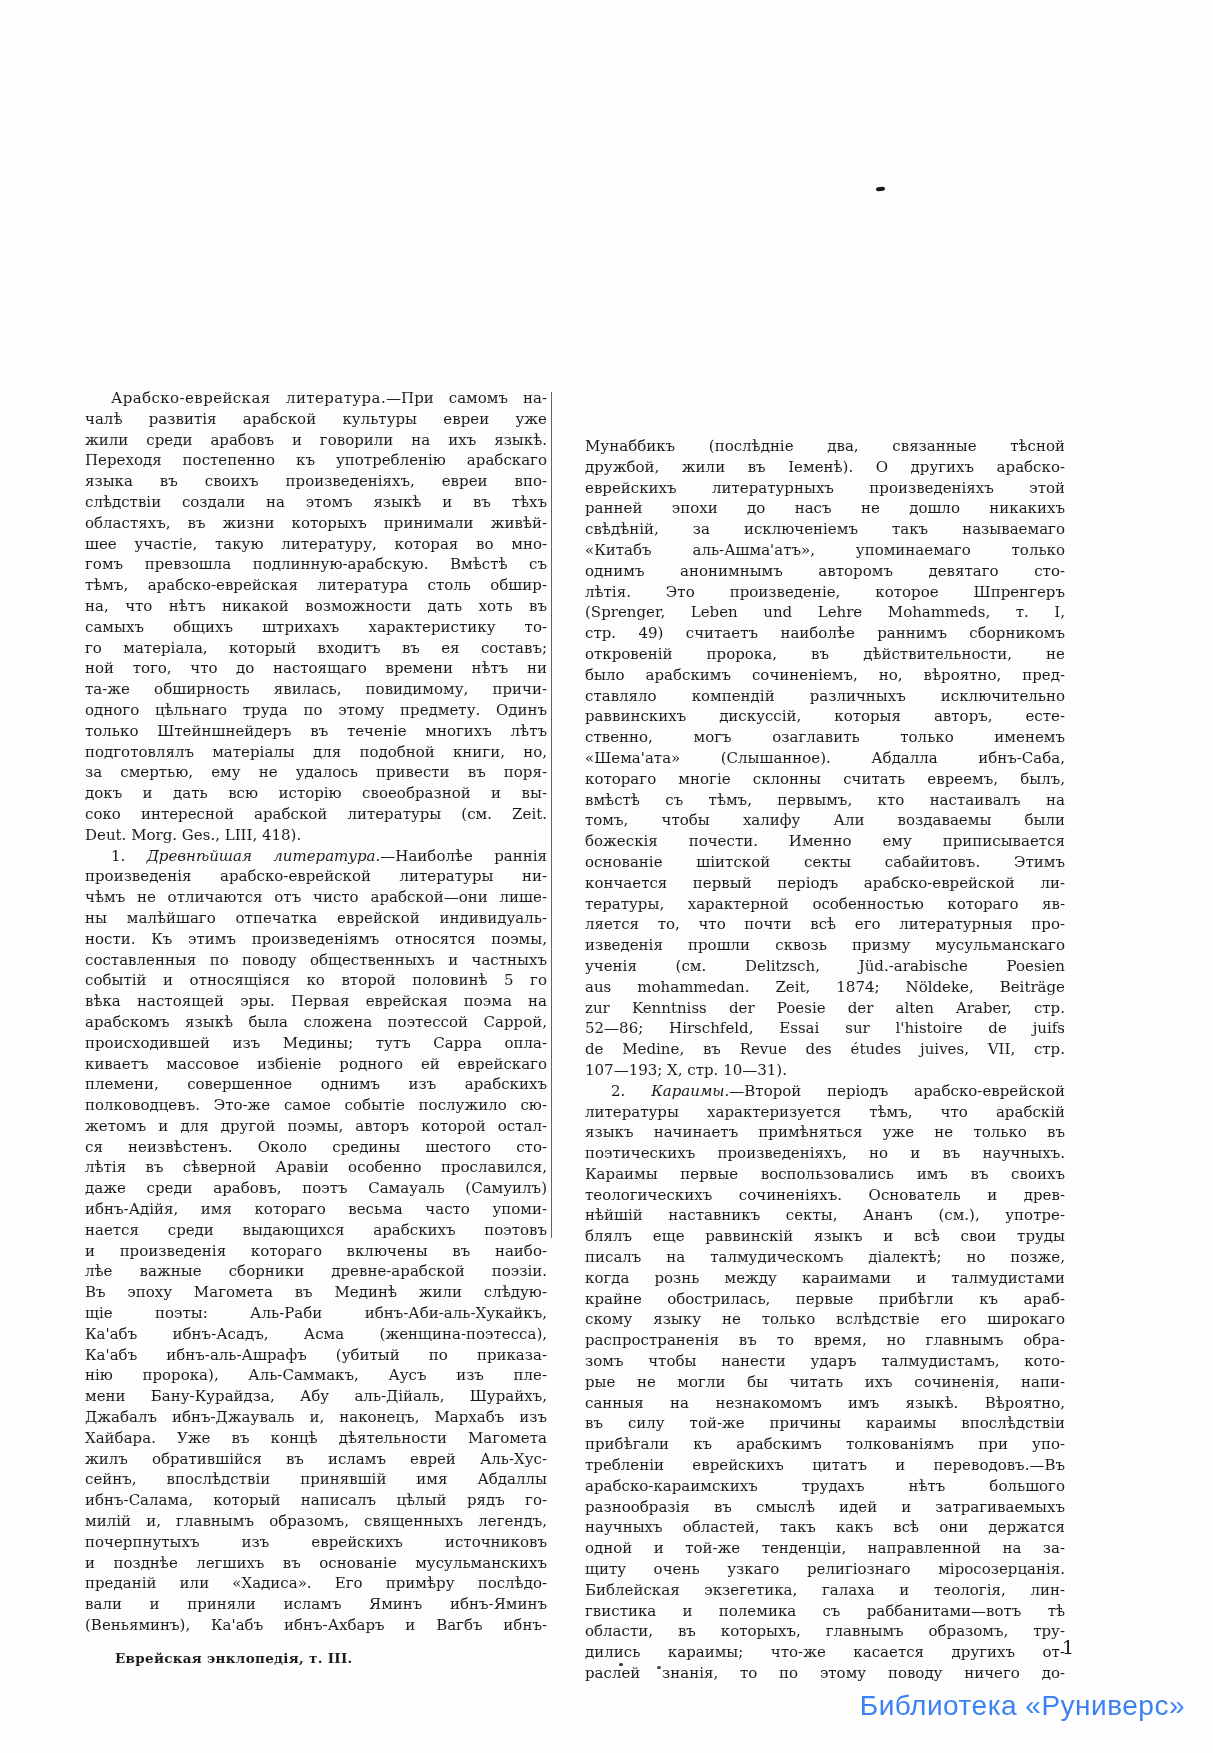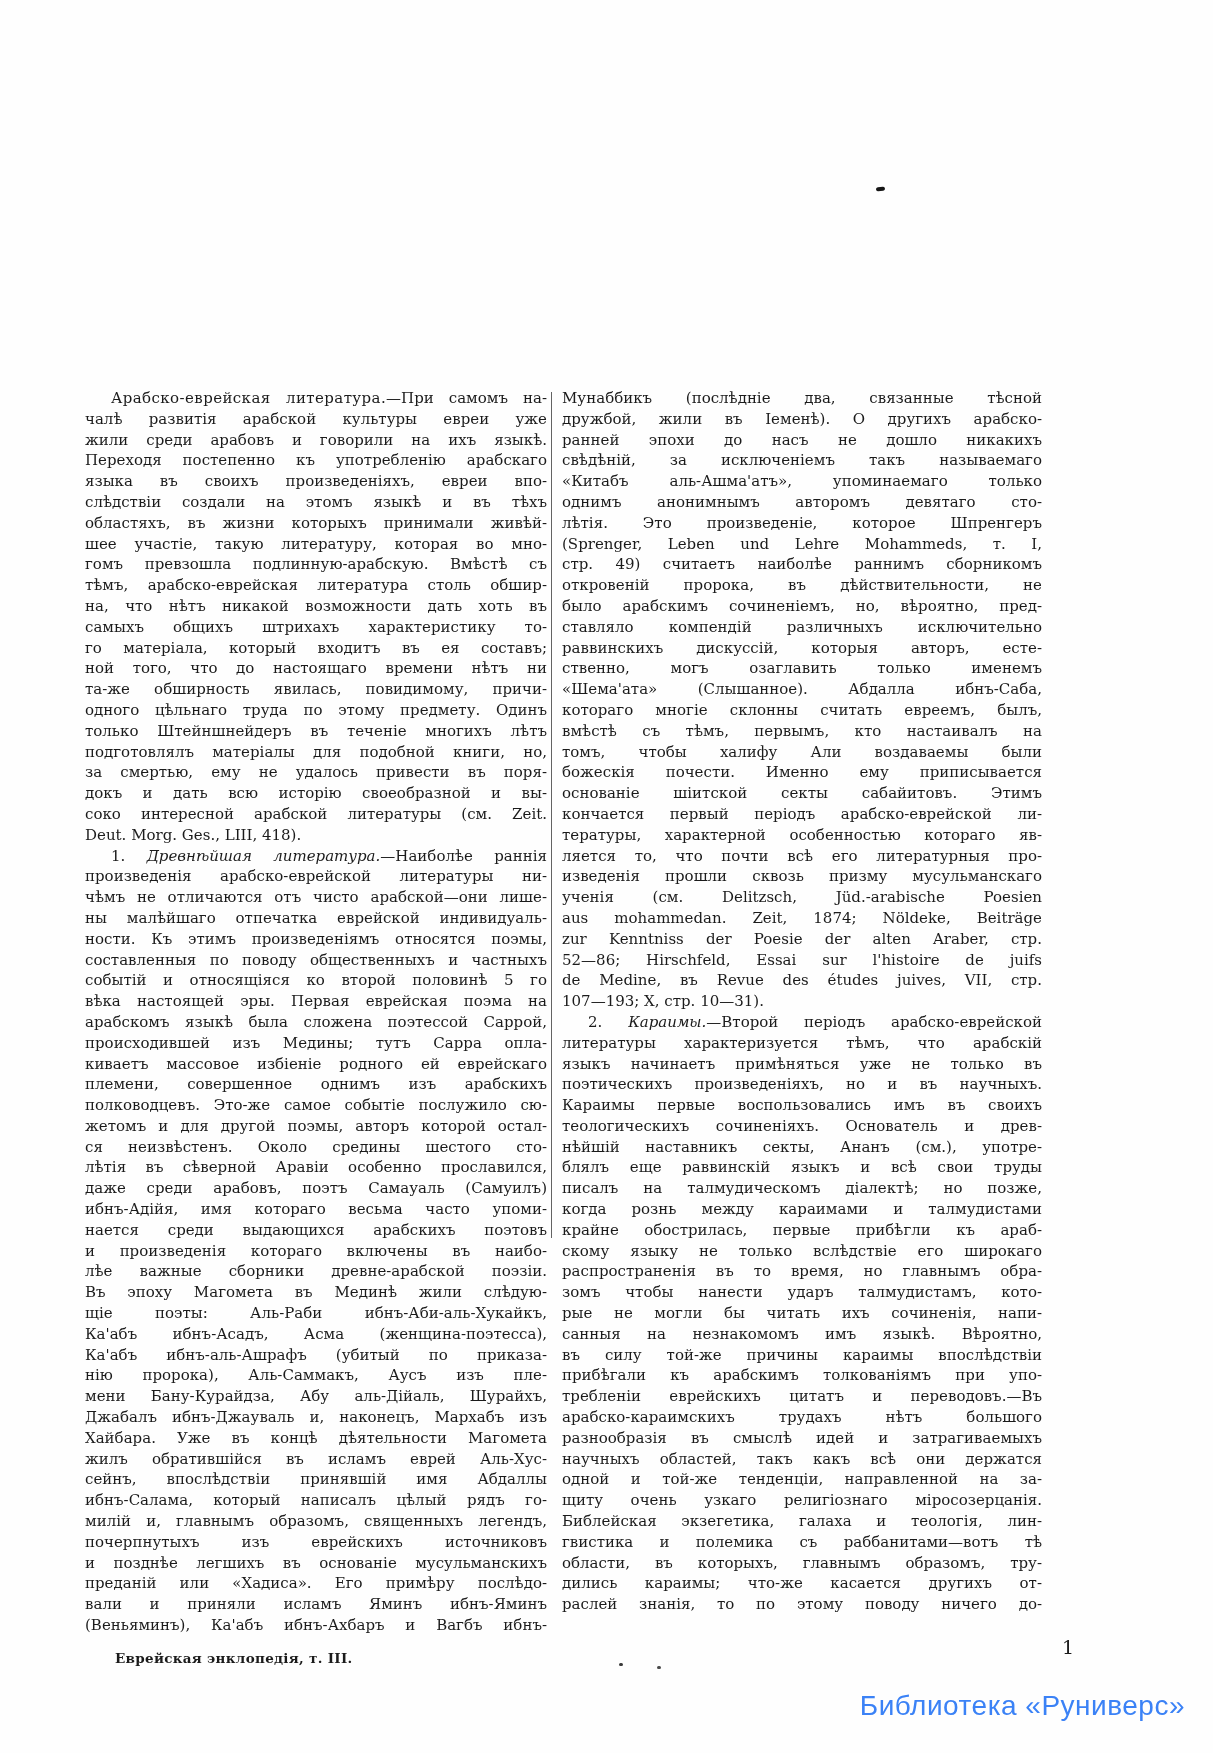--- a/index.html
+++ b/index.html
@@ -13,7 +13,7 @@
   .page{position:absolute;inset:0;background:#fefefe;}
   .col{position:absolute;top:388px;}
   #col-left{left:85px;width:462px;}
-  #col-right{left:562px;width:480px;}
+  #col-right{left:585px;width:480px;margin-top:48px;}
   .line{
     font-size:15px;
     line-height:20.8px;

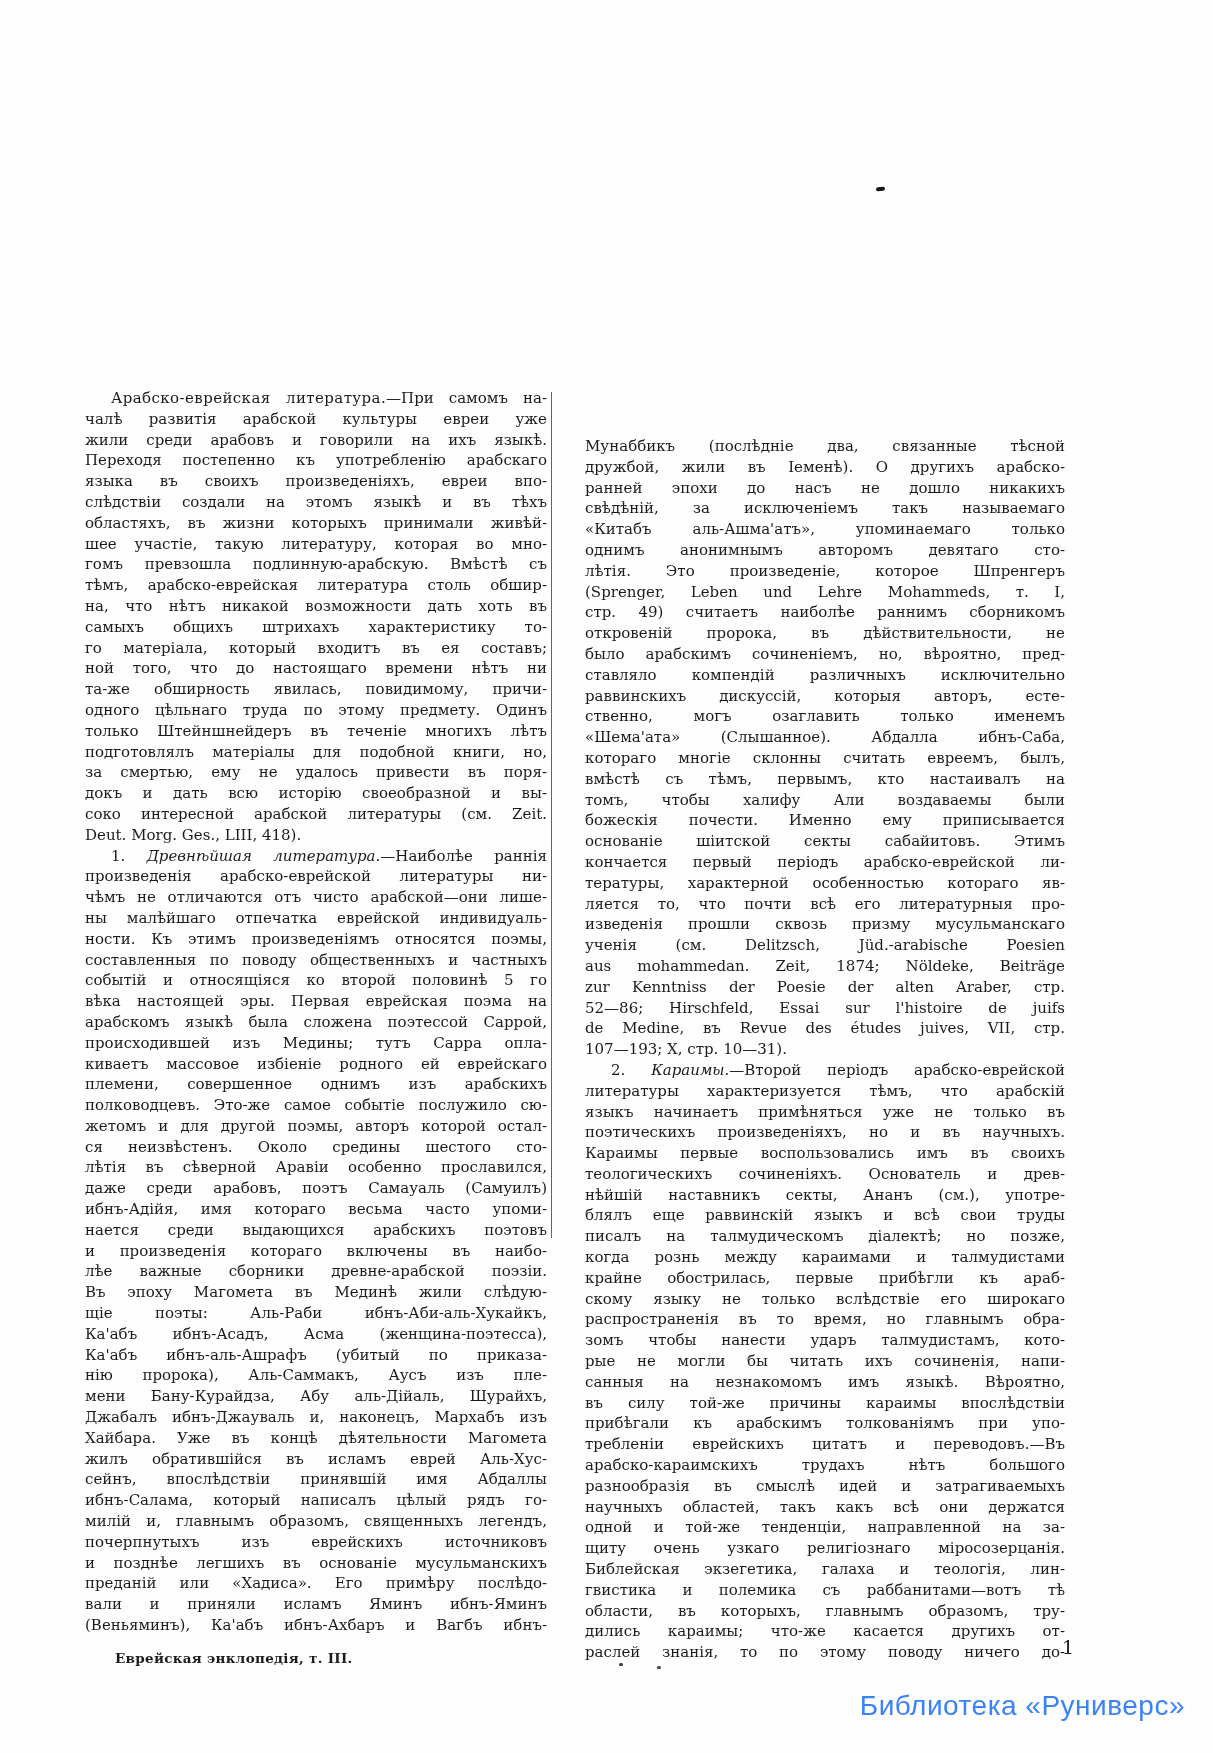--- a/index.html
+++ b/index.html
@@ -124,6 +124,7 @@
   <div class="col" id="col-right">
       <div class="line">Мунаббикъ (послѣдніе два, связанные тѣсной</div>
       <div class="line">дружбой, жили въ Іеменѣ). О другихъ арабско-</div>
+      <div class="line">еврейскихъ литературныхъ произведеніяхъ этой</div>
       <div class="line">ранней эпохи до насъ не дошло никакихъ</div>
       <div class="line">свѣдѣній, за исключеніемъ такъ называемаго</div>
       <div class="line">«Китабъ аль-Ашма'атъ», упоминаемаго только</div>

